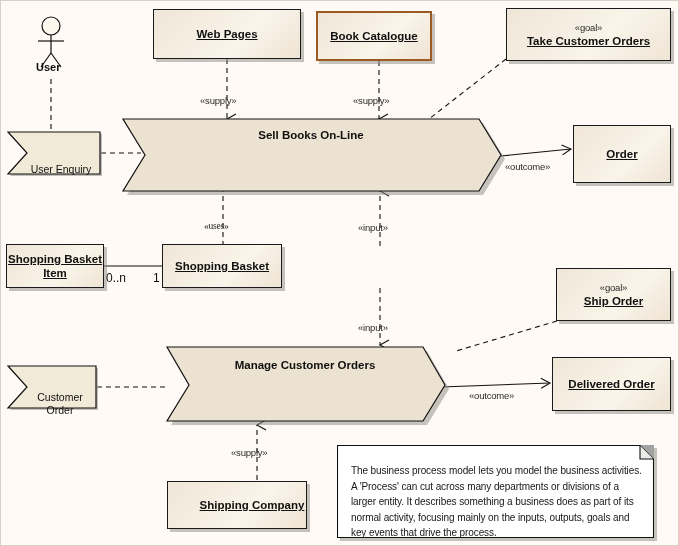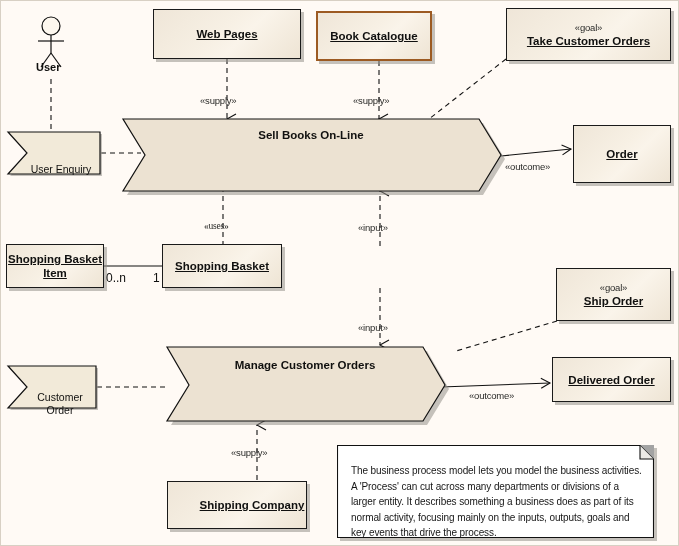--- a/index.html
+++ b/index.html
@@ -279,7 +279,7 @@
     <div class="ctext" style="margin-bottom:38px;">Manage Customer Orders</div>
   </div>
 
-  <div class="node box" style="left:551px; top:356px; width:119px; height:45px;">
+  <div class="node box" style="left:551px; top:356px; width:119px; height:54px;">
     <div class="title">Delivered Order</div>
   </div>
 

